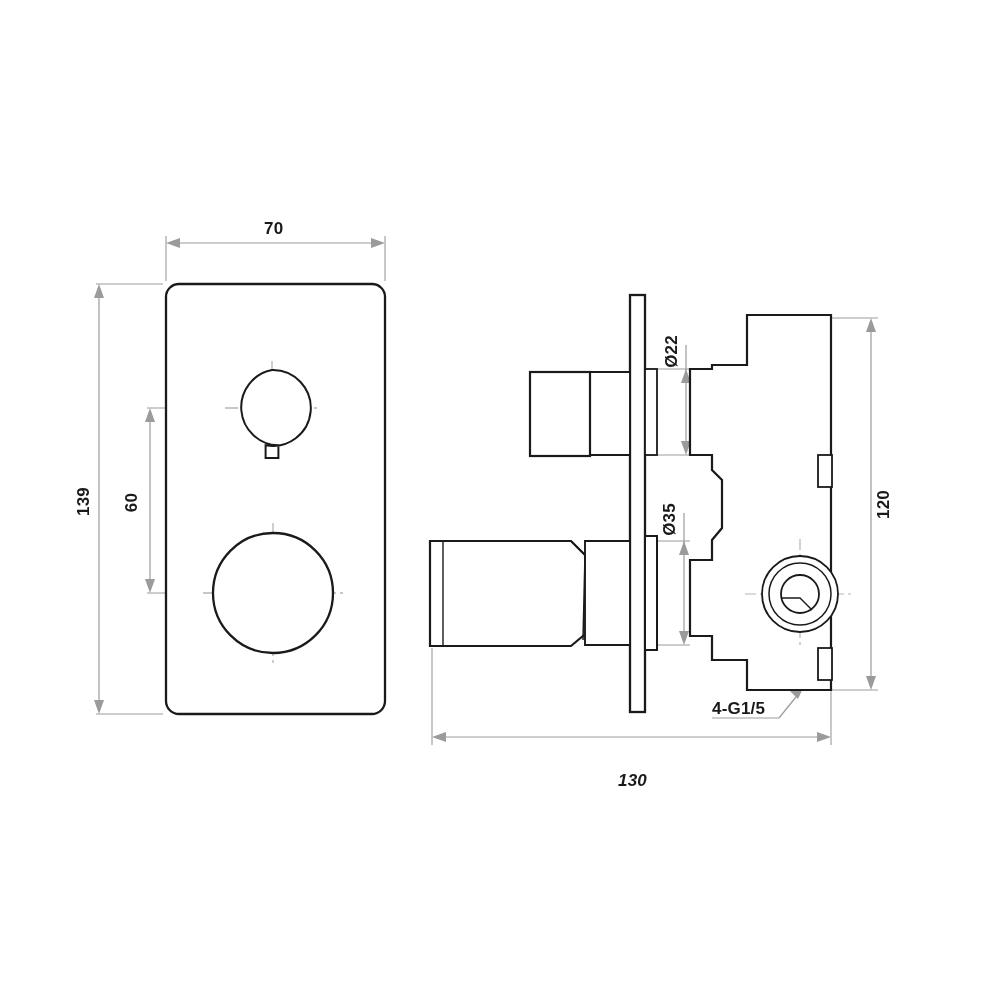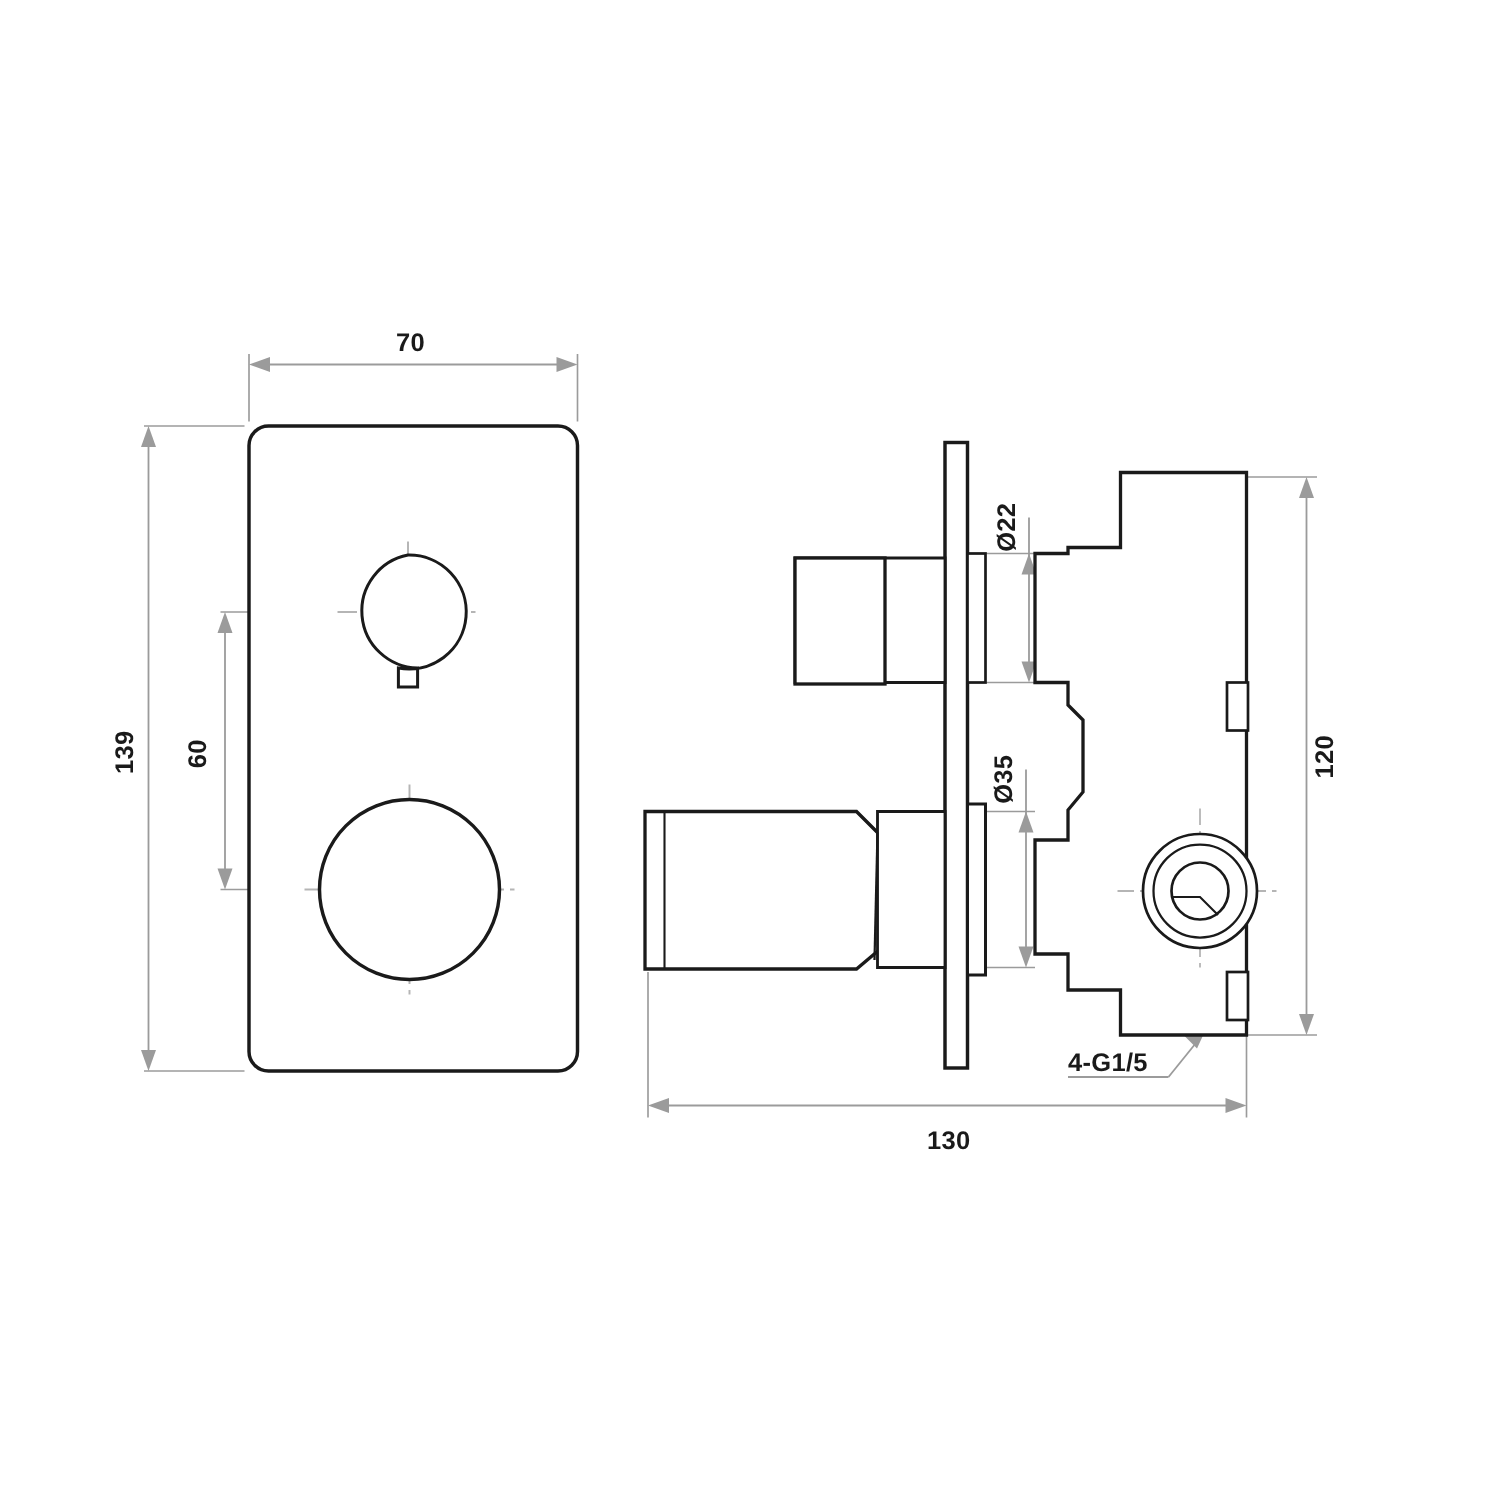--- a/index.html
+++ b/index.html
@@ -170,7 +170,7 @@
 
   <div class="dimlabel rot" style="left:653px; top:511px; transform:rotate(-90deg);">Ø35</div>
 
-  <div class="dimlabel" style="left:618px; top:752px;">130</div>
+  <div class="dimlabel" style="left:618px; top:772px;font-style:italic;">130</div>
 
   <div class="dimlabel rot" style="left:869px; top:496px; transform:rotate(-90deg);">120</div>
 

